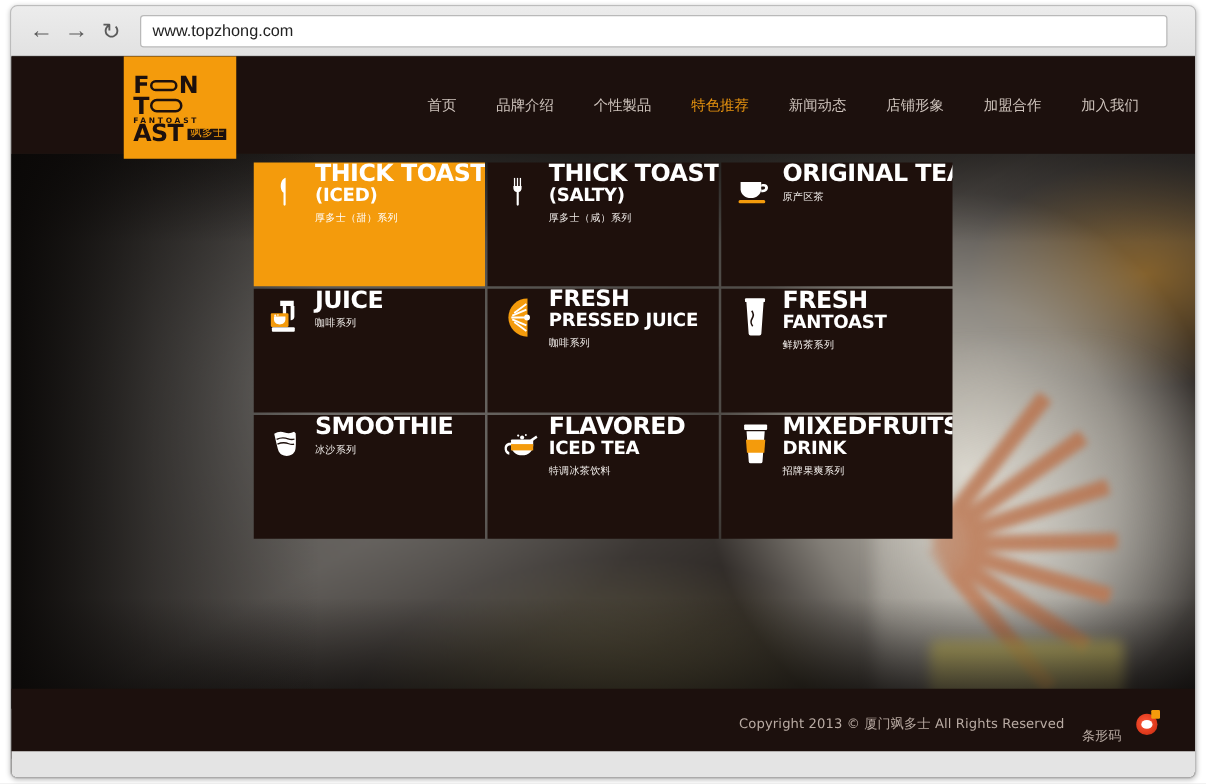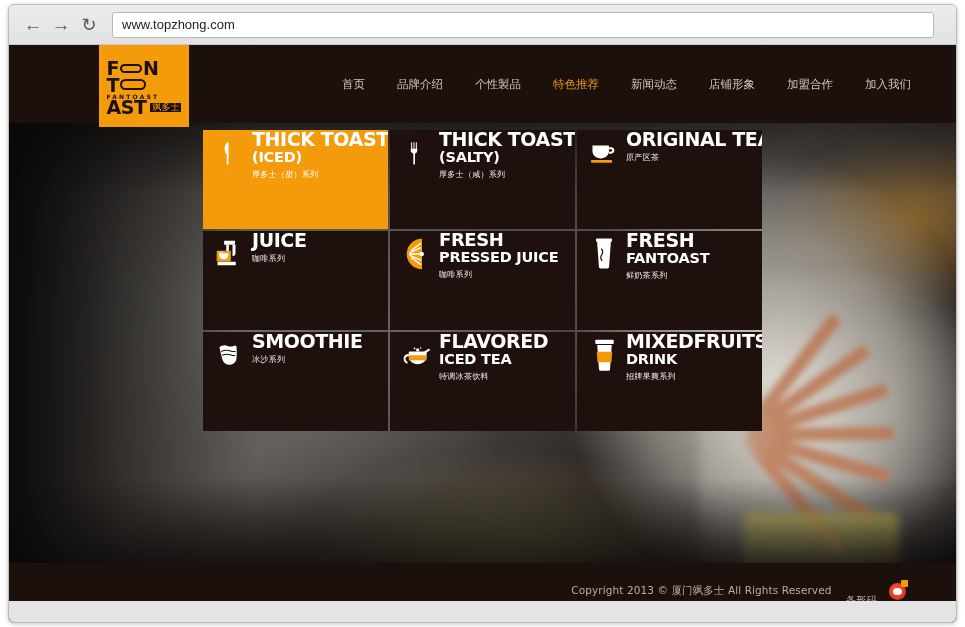--- a/index.html
+++ b/index.html
@@ -232,11 +232,11 @@
 
   
   .site-footer {
-    position: absolute; left: 0; bottom: 4px;
+    position: absolute; left: 0; bottom: 16px;
     width: 949px; height: 56px;
     background: #1c100d;
     display: flex; align-items: center; justify-content: flex-end;
-    padding-right: 52px;
+    padding-right: 32px;
     z-index: 6;
   }
   .copy {

